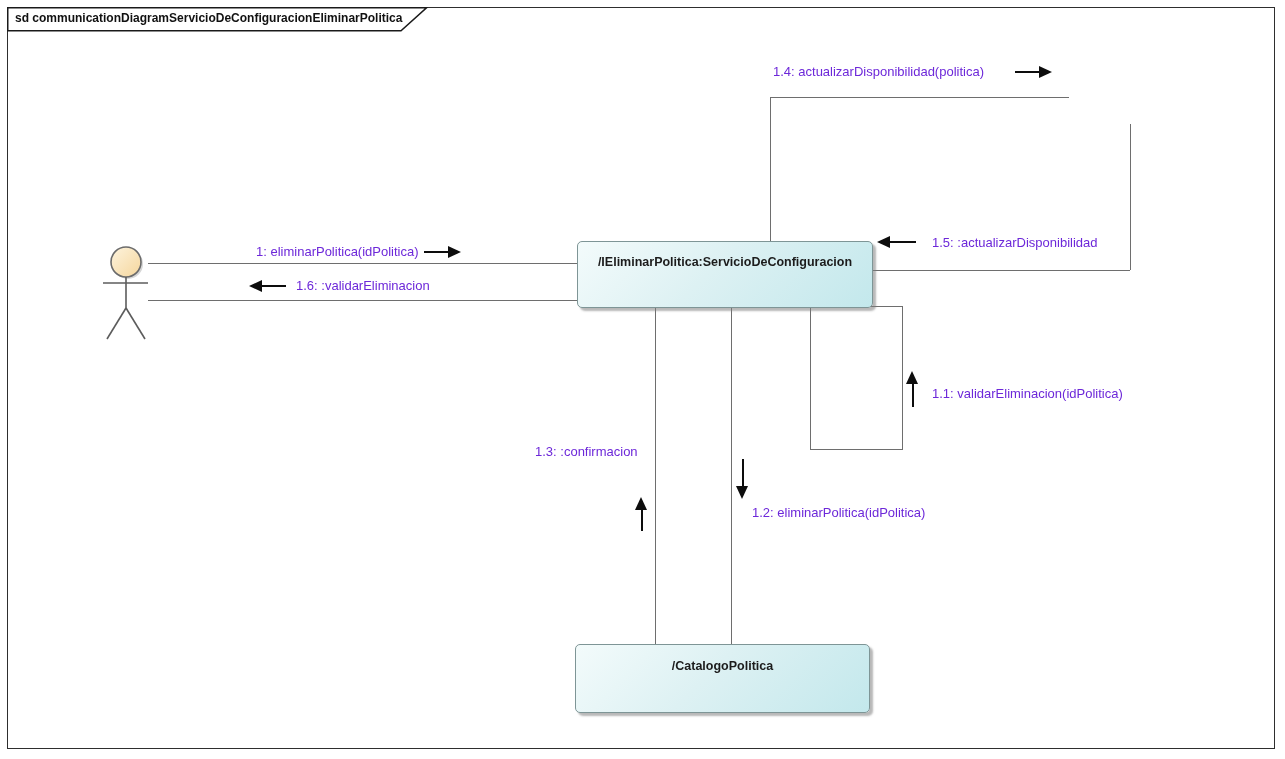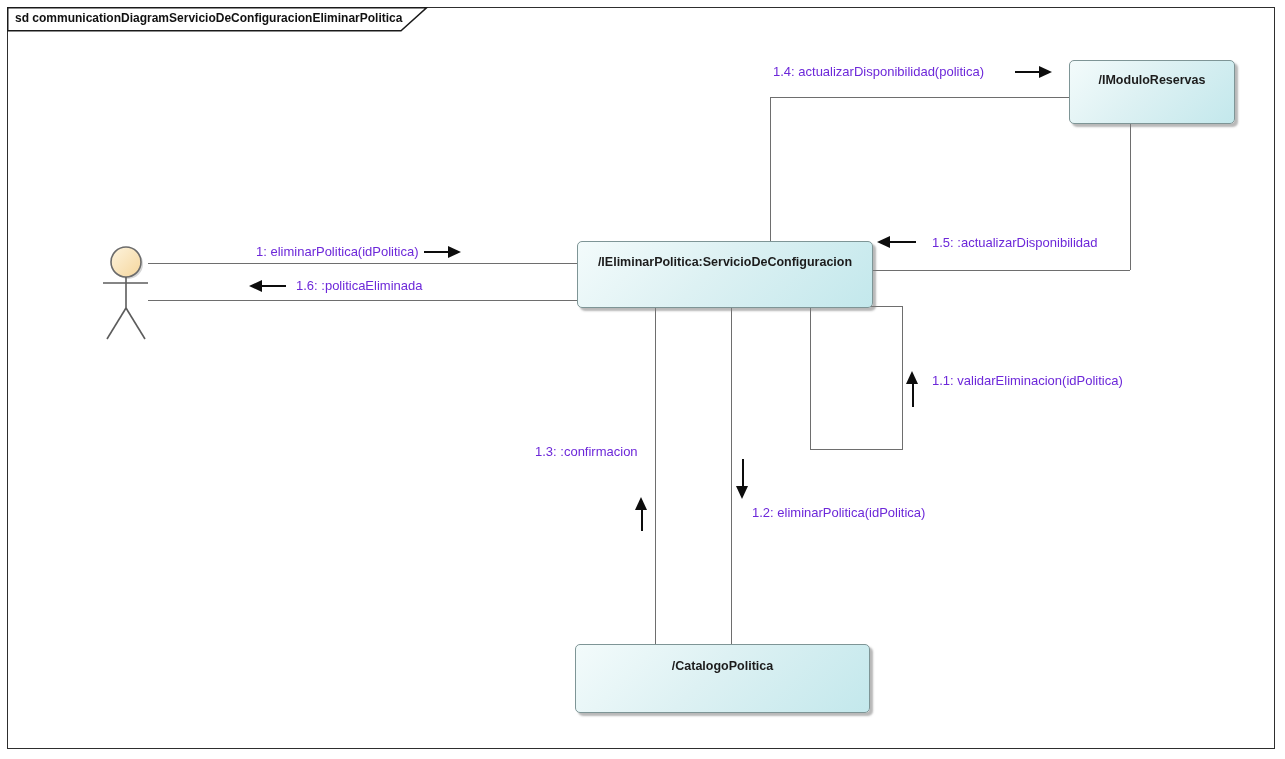--- a/index.html
+++ b/index.html
@@ -72,9 +72,6 @@
   <div class="line" style="left:731px;top:308px;width:1px;height:336px;"></div>
   <div class="loop" style="left:810px;top:306px;width:93px;height:144px;"></div>
 
-  <div class="node" style="left:1069px;top:60px;width:166px;height:64px;padding-top:12px;">
-    <span>/IModuloReservas</span>
-  </div>
   <div class="node" style="left:577px;top:241px;width:296px;height:67px;padding-top:13px;">
     <span>/IEliminarPolitica:ServicioDeConfiguracion</span>
   </div>

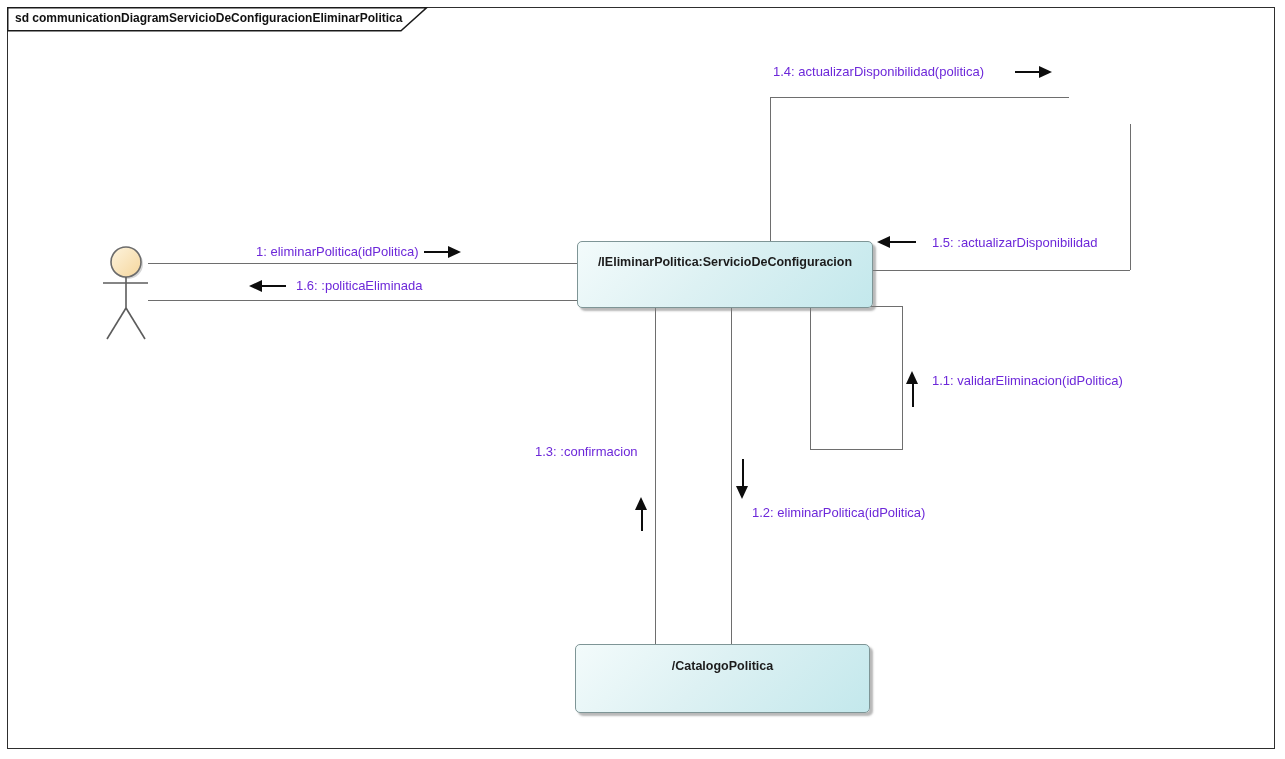--- a/index.html
+++ b/index.html
@@ -85,7 +85,7 @@
 
   <div class="ah left" style="left:249px;top:280px;"></div>
   <div class="al" style="left:262px;top:285px;width:24px;height:2px;"></div>
-  <div class="msg" style="left:296px;top:278px;">1.6: :politicaEliminada</div>
+  <div class="msg" style="left:296px;top:278px;">1.6: :validarEliminacion</div>
 
   <div class="msg" style="left:773px;top:64px;">1.4: actualizarDisponibilidad(politica)</div>
   <div class="al" style="left:1015px;top:71px;width:24px;height:2px;"></div>

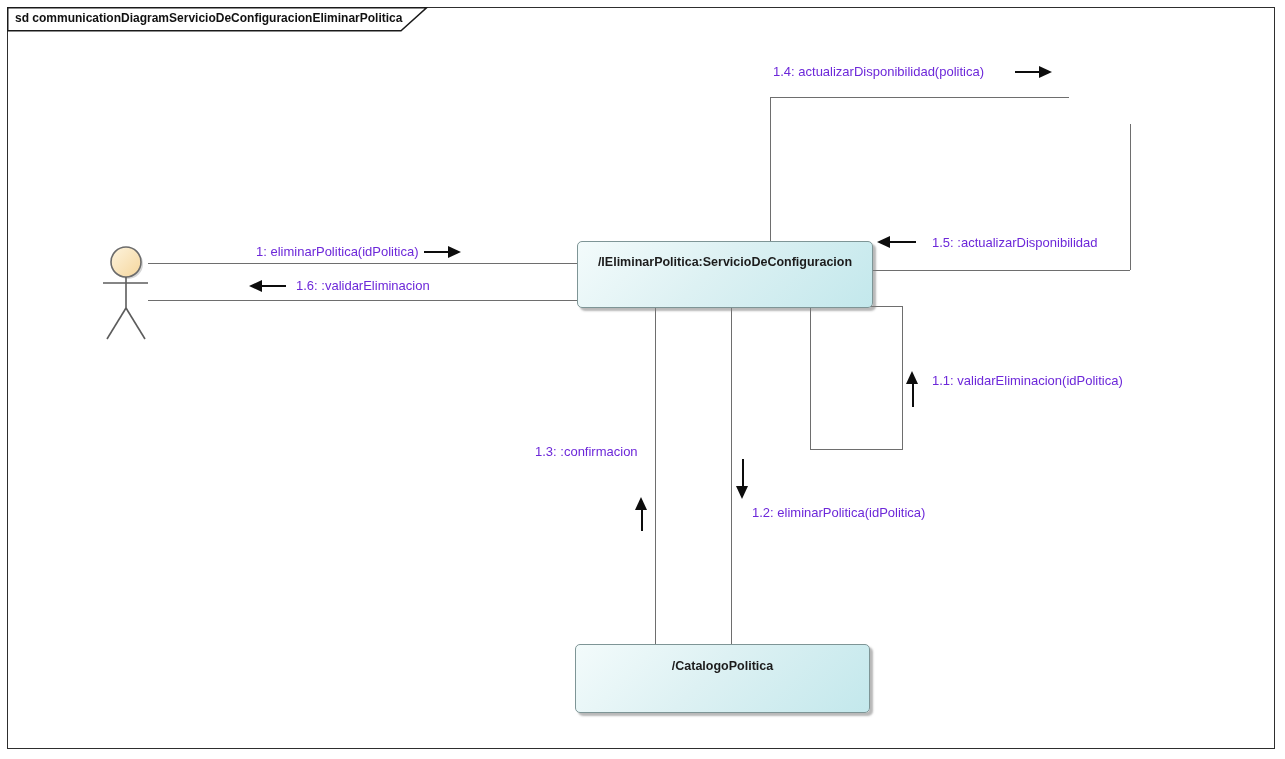--- a/index.html
+++ b/index.html
@@ -97,7 +97,7 @@
 
   <div class="ah up" style="left:906px;top:371px;"></div>
   <div class="al" style="left:912px;top:384px;width:2px;height:23px;"></div>
-  <div class="msg" style="left:932px;top:373px;">1.1: validarEliminacion(idPolitica)</div>
+  <div class="msg" style="left:932px;top:386px;">1.1: validarEliminacion(idPolitica)</div>
 
   <div class="msg" style="left:535px;top:444px;">1.3: :confirmacion</div>
   <div class="ah up" style="left:635px;top:497px;"></div>

